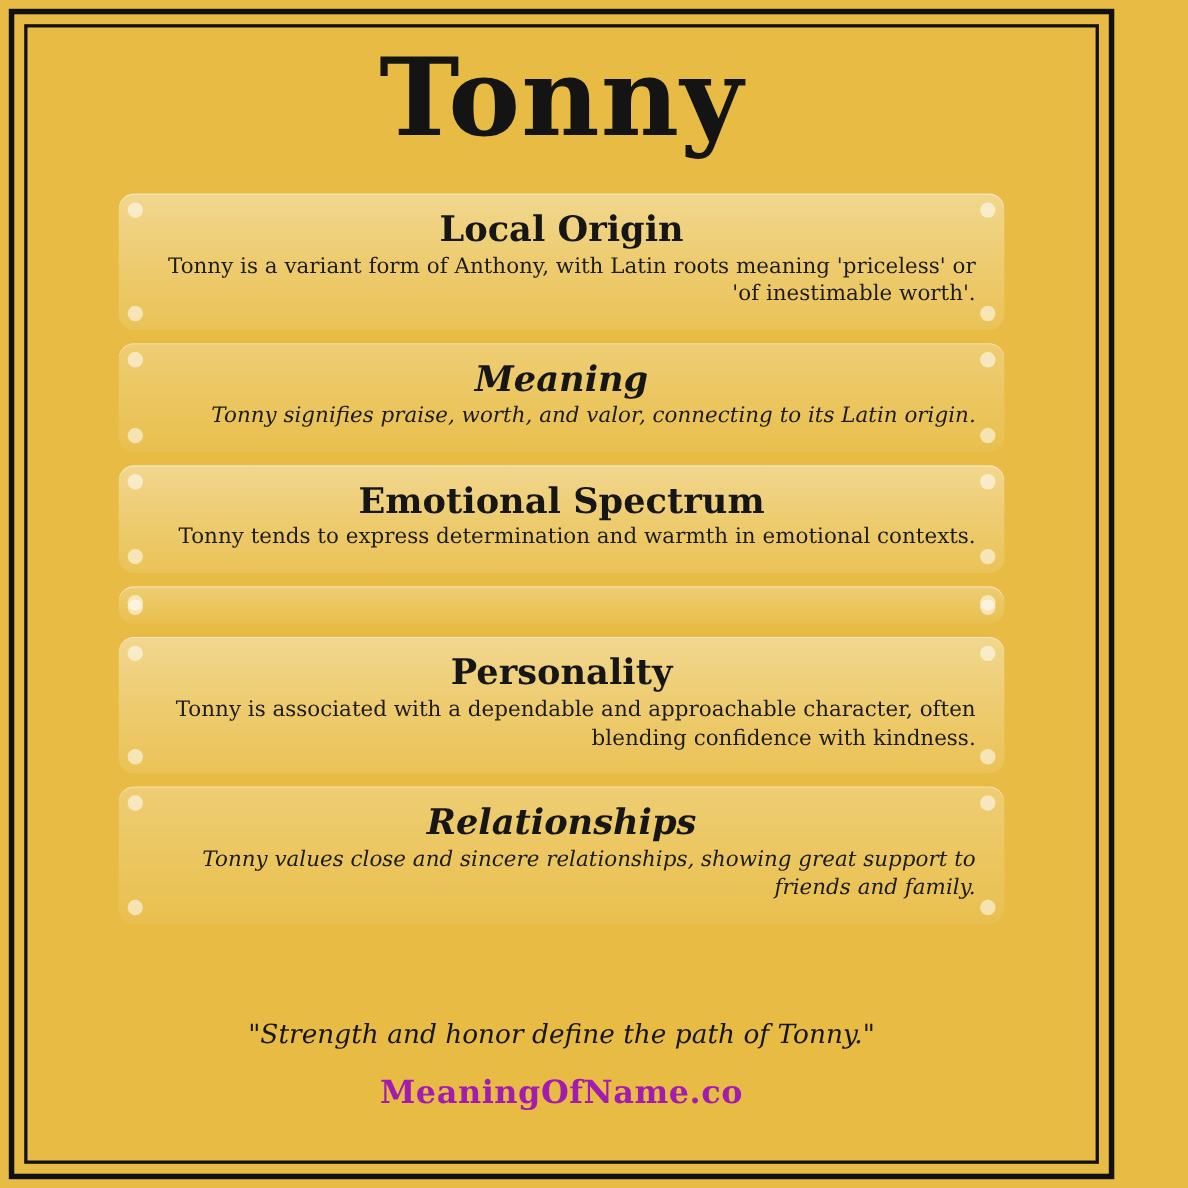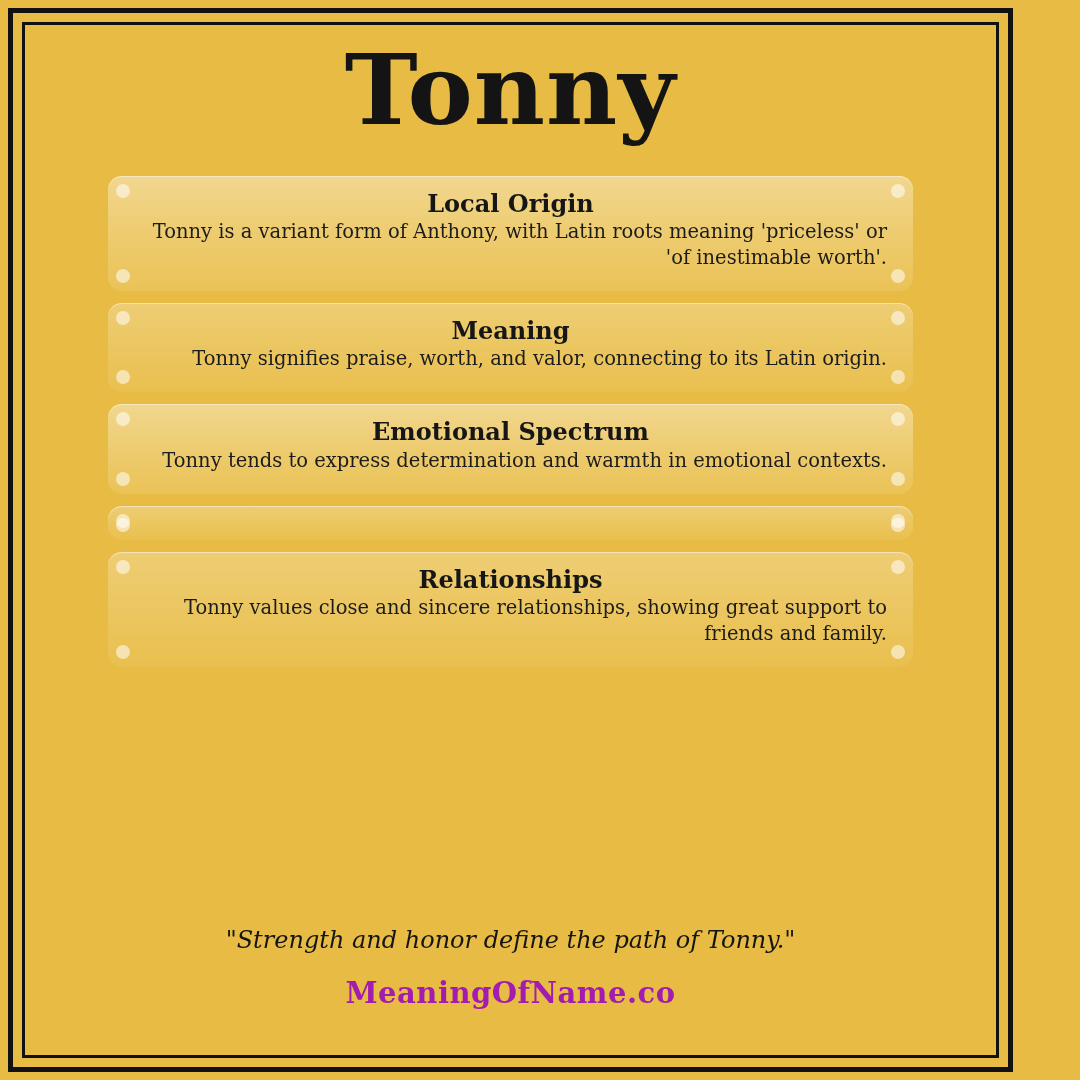--- a/index.html
+++ b/index.html
@@ -86,7 +86,7 @@
   .card .stud.br { right: 8px; bottom: 8px; }
   .card-title {
     text-align: center;
-    font-size: 24px;
+    font-size: 32px;
     font-weight: bold;
     color: #161616;
     line-height: 1.15;

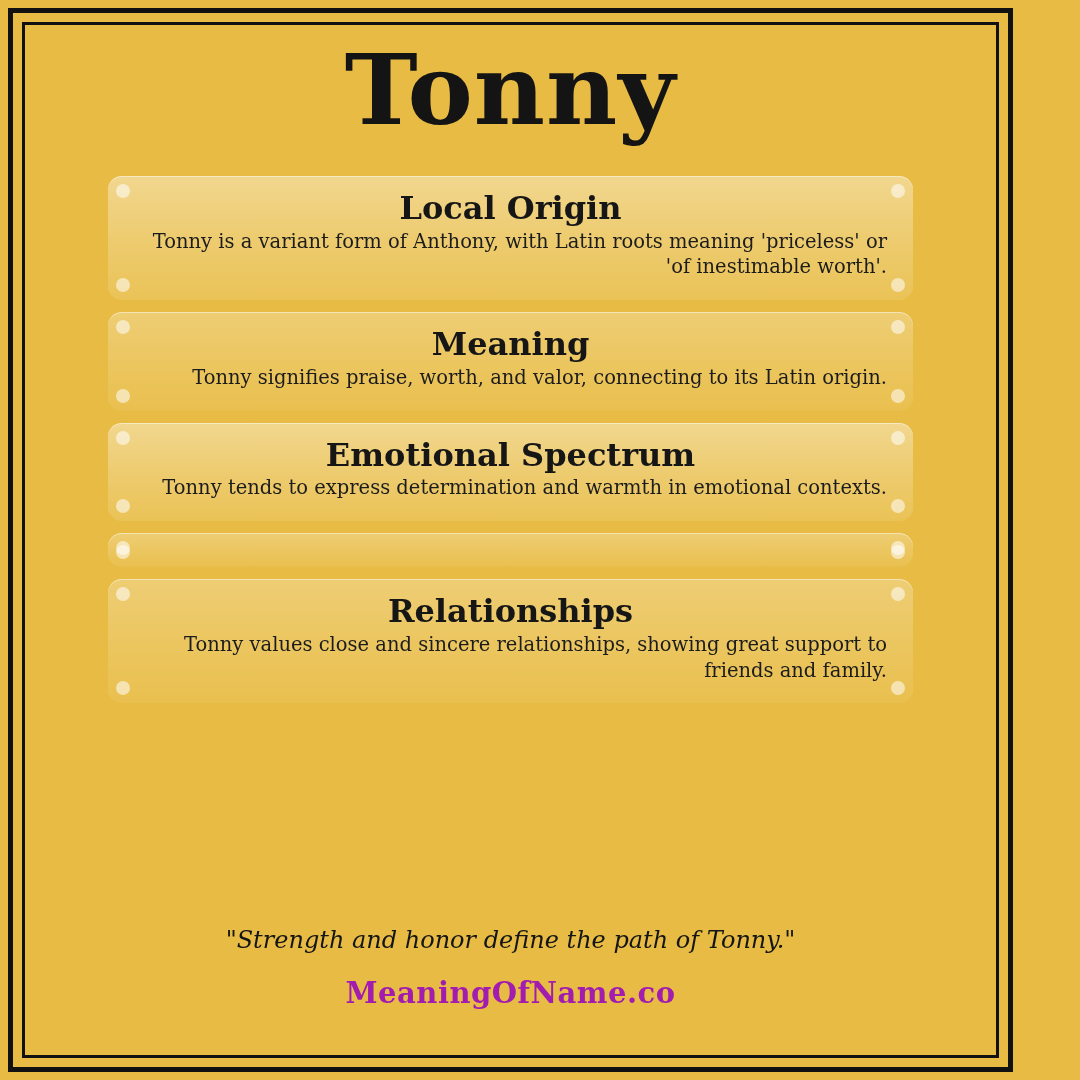--- a/index.html
+++ b/index.html
@@ -72,6 +72,7 @@
   }
   .card.alt {
     background: linear-gradient(180deg, rgba(255,255,255,0.26) 0%, rgba(255,255,255,0.14) 55%, rgba(255,255,255,0.06) 100%);
+    font-style: italic;
   }
   .card .stud {
     position: absolute;

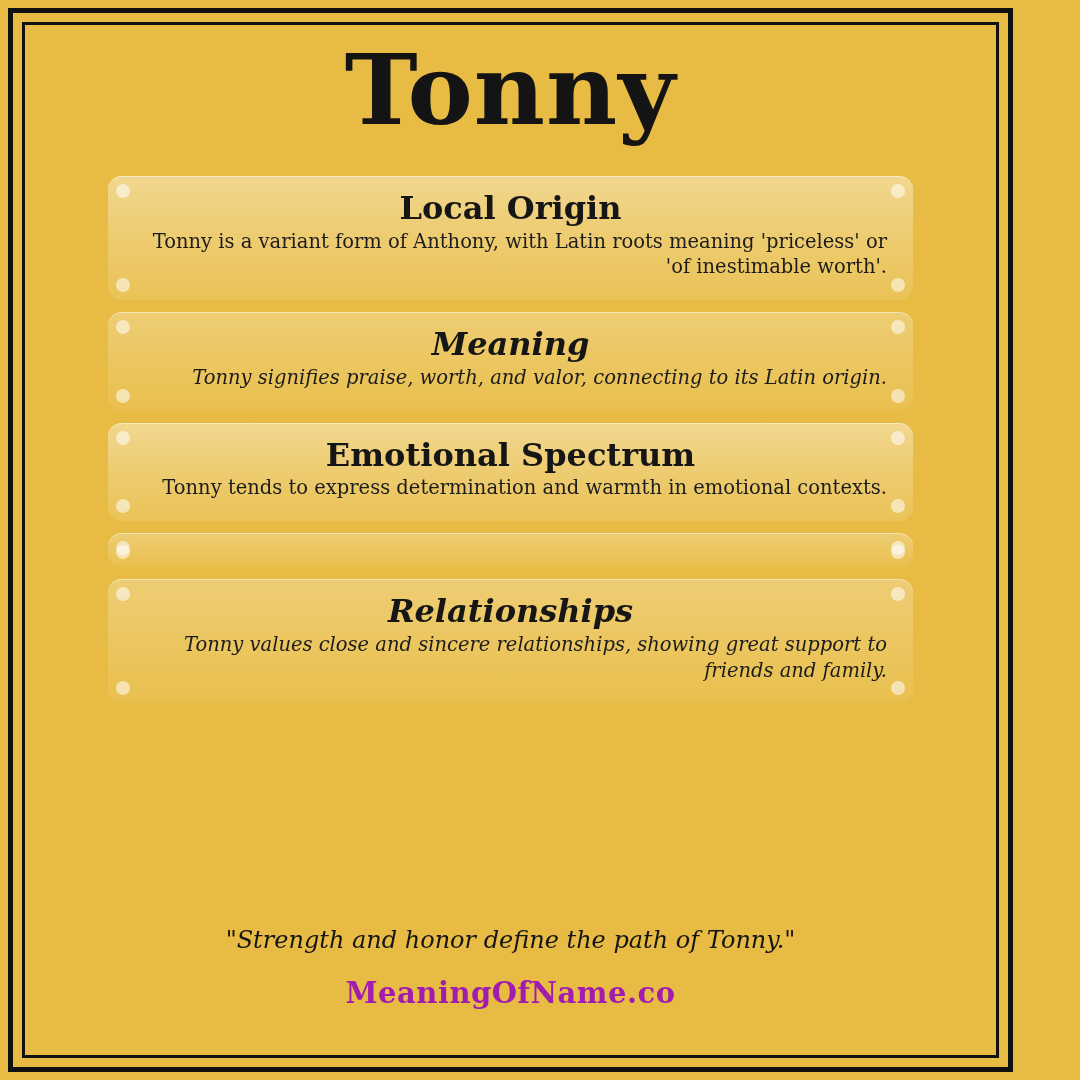--- a/index.html
+++ b/index.html
@@ -166,6 +166,14 @@
         <span class="stud br"></span>
       </div>
 
+      <div class="card">
+        <span class="stud tl"></span>
+        <span class="stud tr"></span>
+        <span class="stud bl"></span>
+        <span class="stud br"></span>
+        <div class="card-title">Personality</div>
+        <div class="card-text">Tonny is associated with a dependable and approachable character, often blending confidence with kindness.</div>
+      </div>
 
       <div class="card alt">
         <span class="stud tl"></span>

